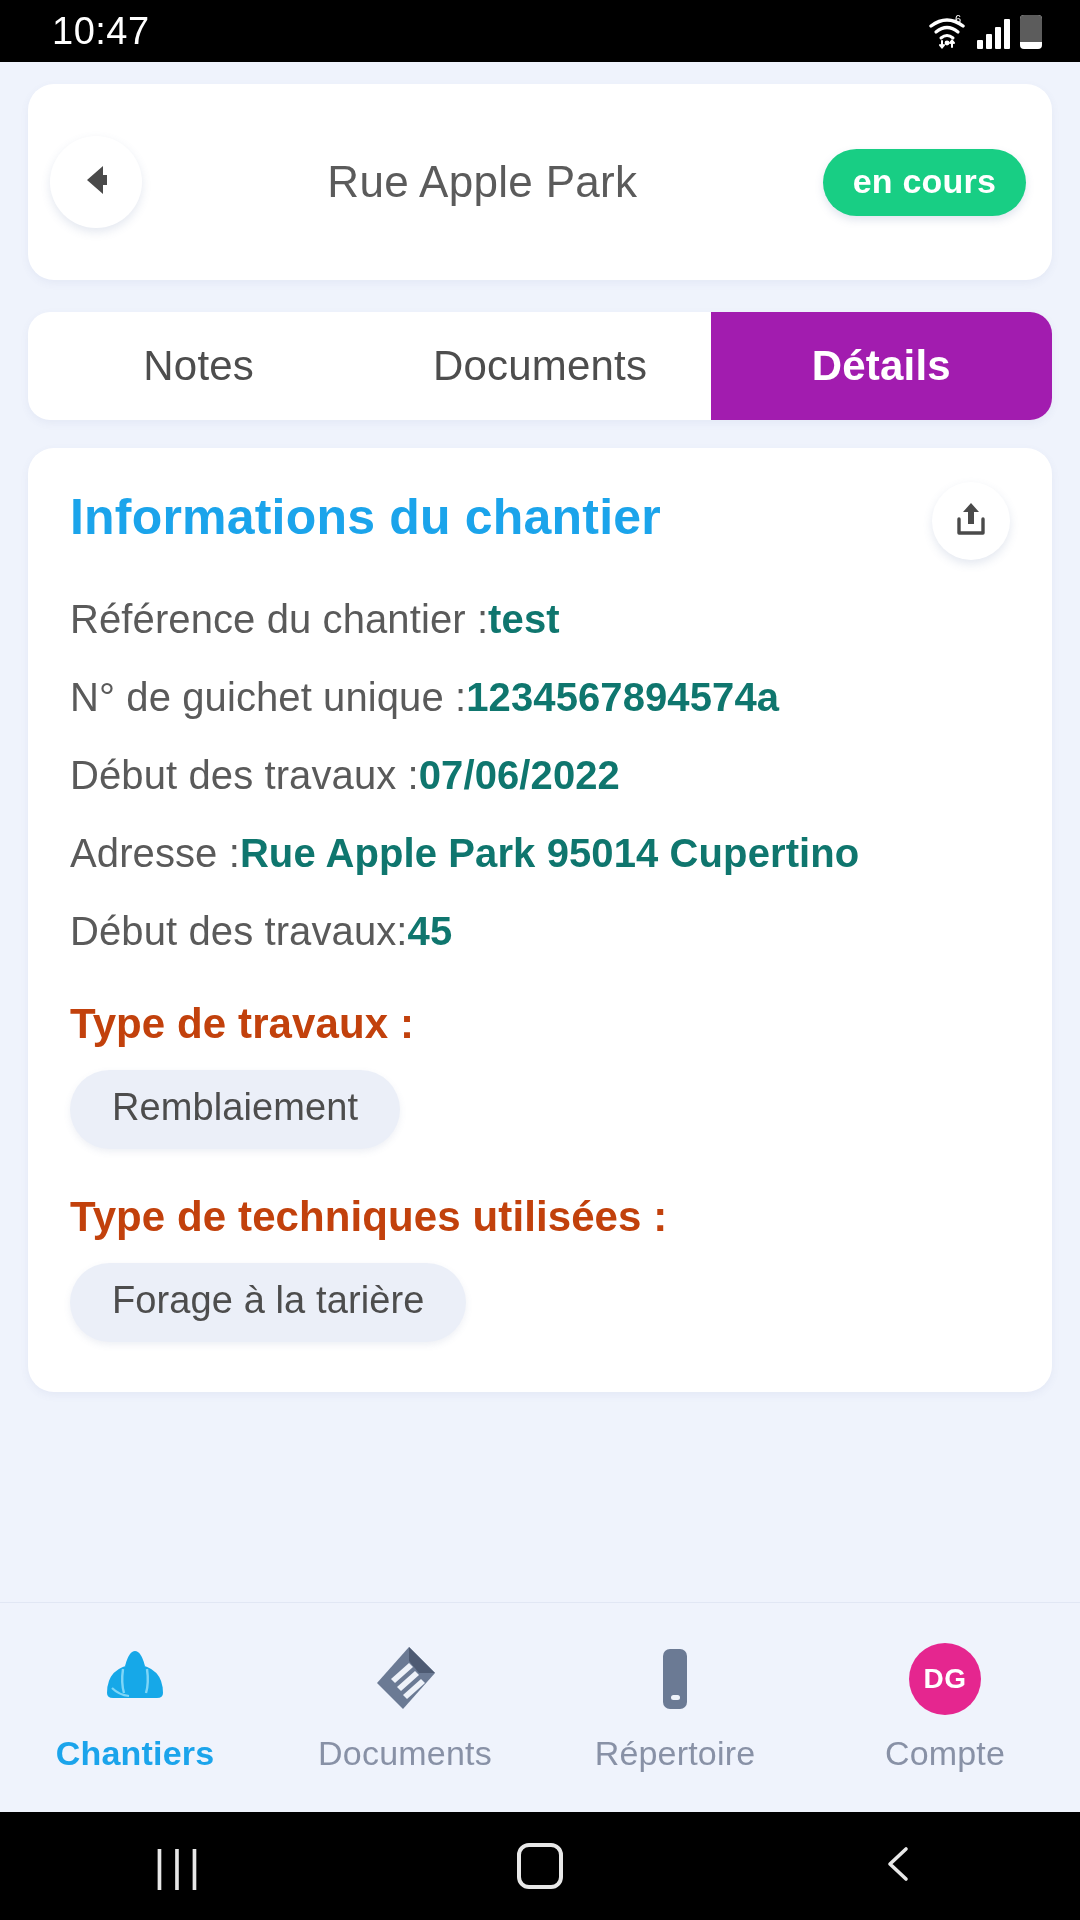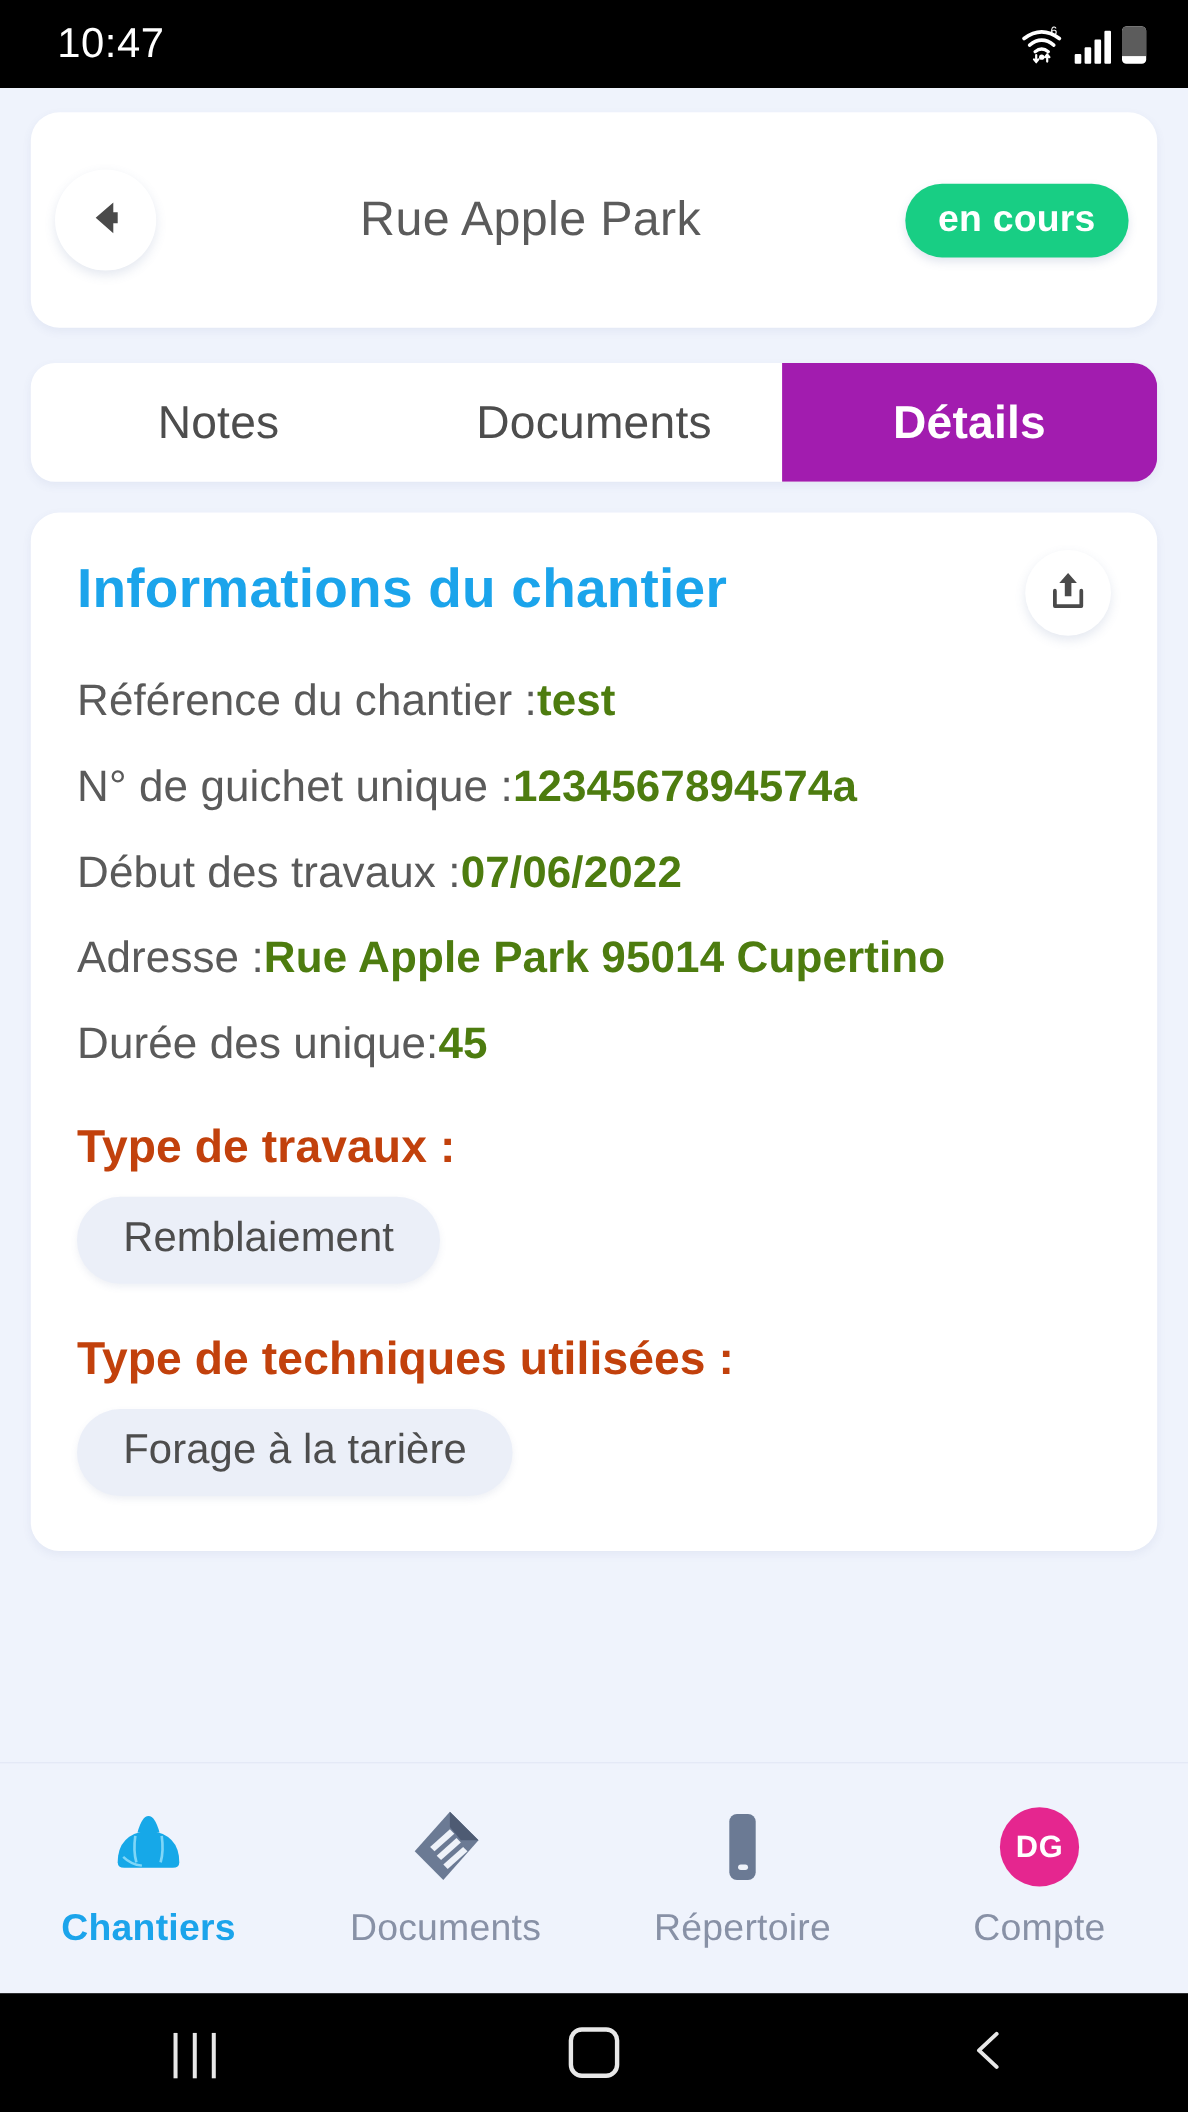--- a/index.html
+++ b/index.html
@@ -13,7 +13,7 @@
 
   
   .statusbar {
-    height: 80px; background: #000; color: #fff;
+    height: 62px; background: #000; color: #fff;
     display: flex; align-items: center; justify-content: space-between;
     padding: 0 38px 0 52px; flex: none;
   }

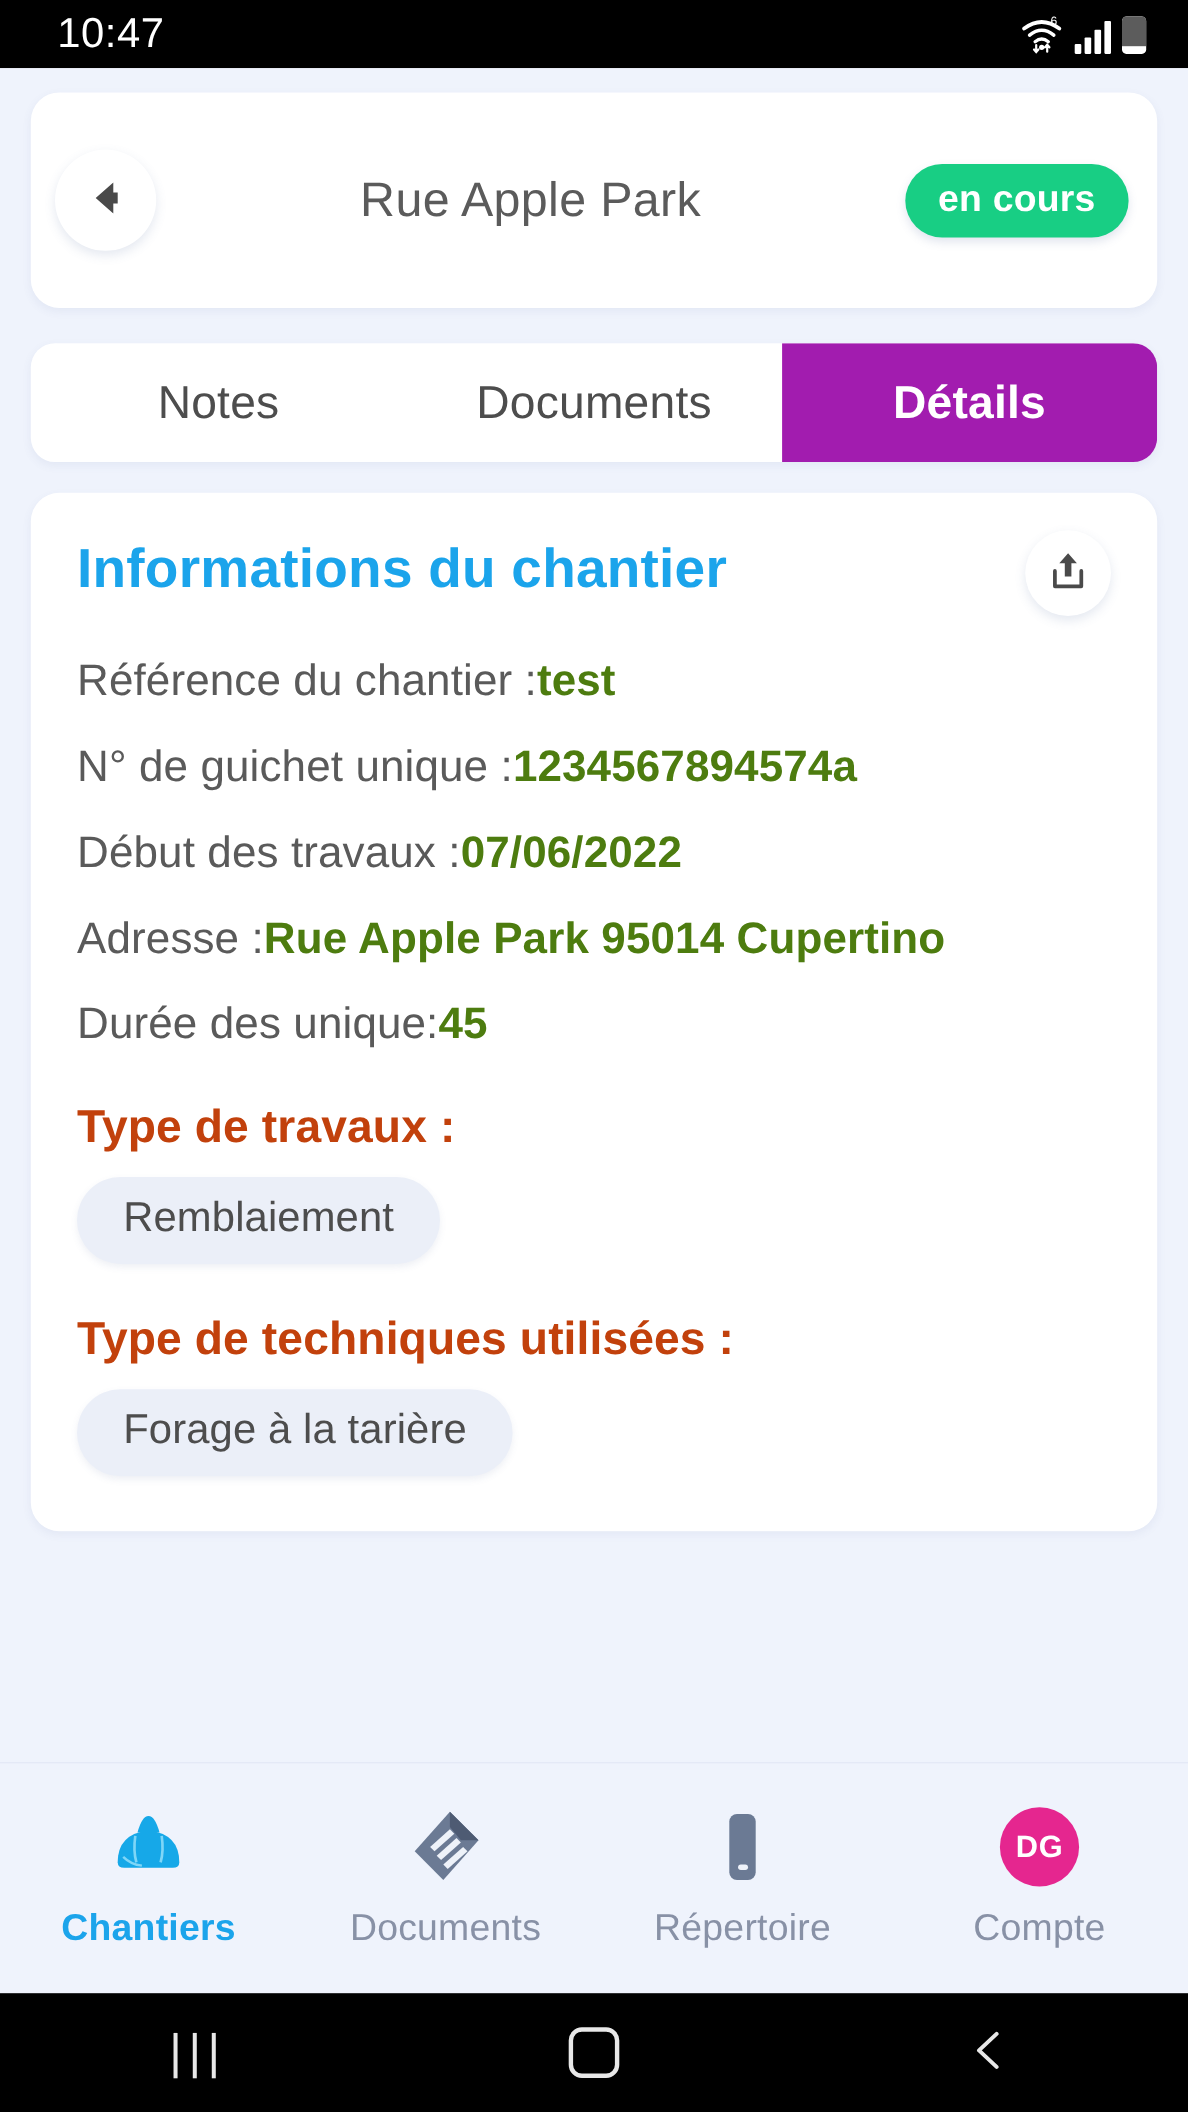--- a/index.html
+++ b/index.html
@@ -84,7 +84,7 @@
 
   .rows { margin-top: 34px; display: flex; flex-direction: column; gap: 28px; }
   .row { font-size: 40px; color: #5a5a5a; font-weight: 300; line-height: 1.25; letter-spacing: .1px; }
-  .row b { font-weight: 700; color: #4d7c0f; }
+  .row b { font-weight: 700; color: #0f766e; }
 
   .sec-title { font-size: 42px; color: #c2410c; font-weight: 600; margin-top: 44px; letter-spacing: .1px; }
   .chips { margin-top: 22px; display: flex; flex-wrap: wrap; gap: 18px; }

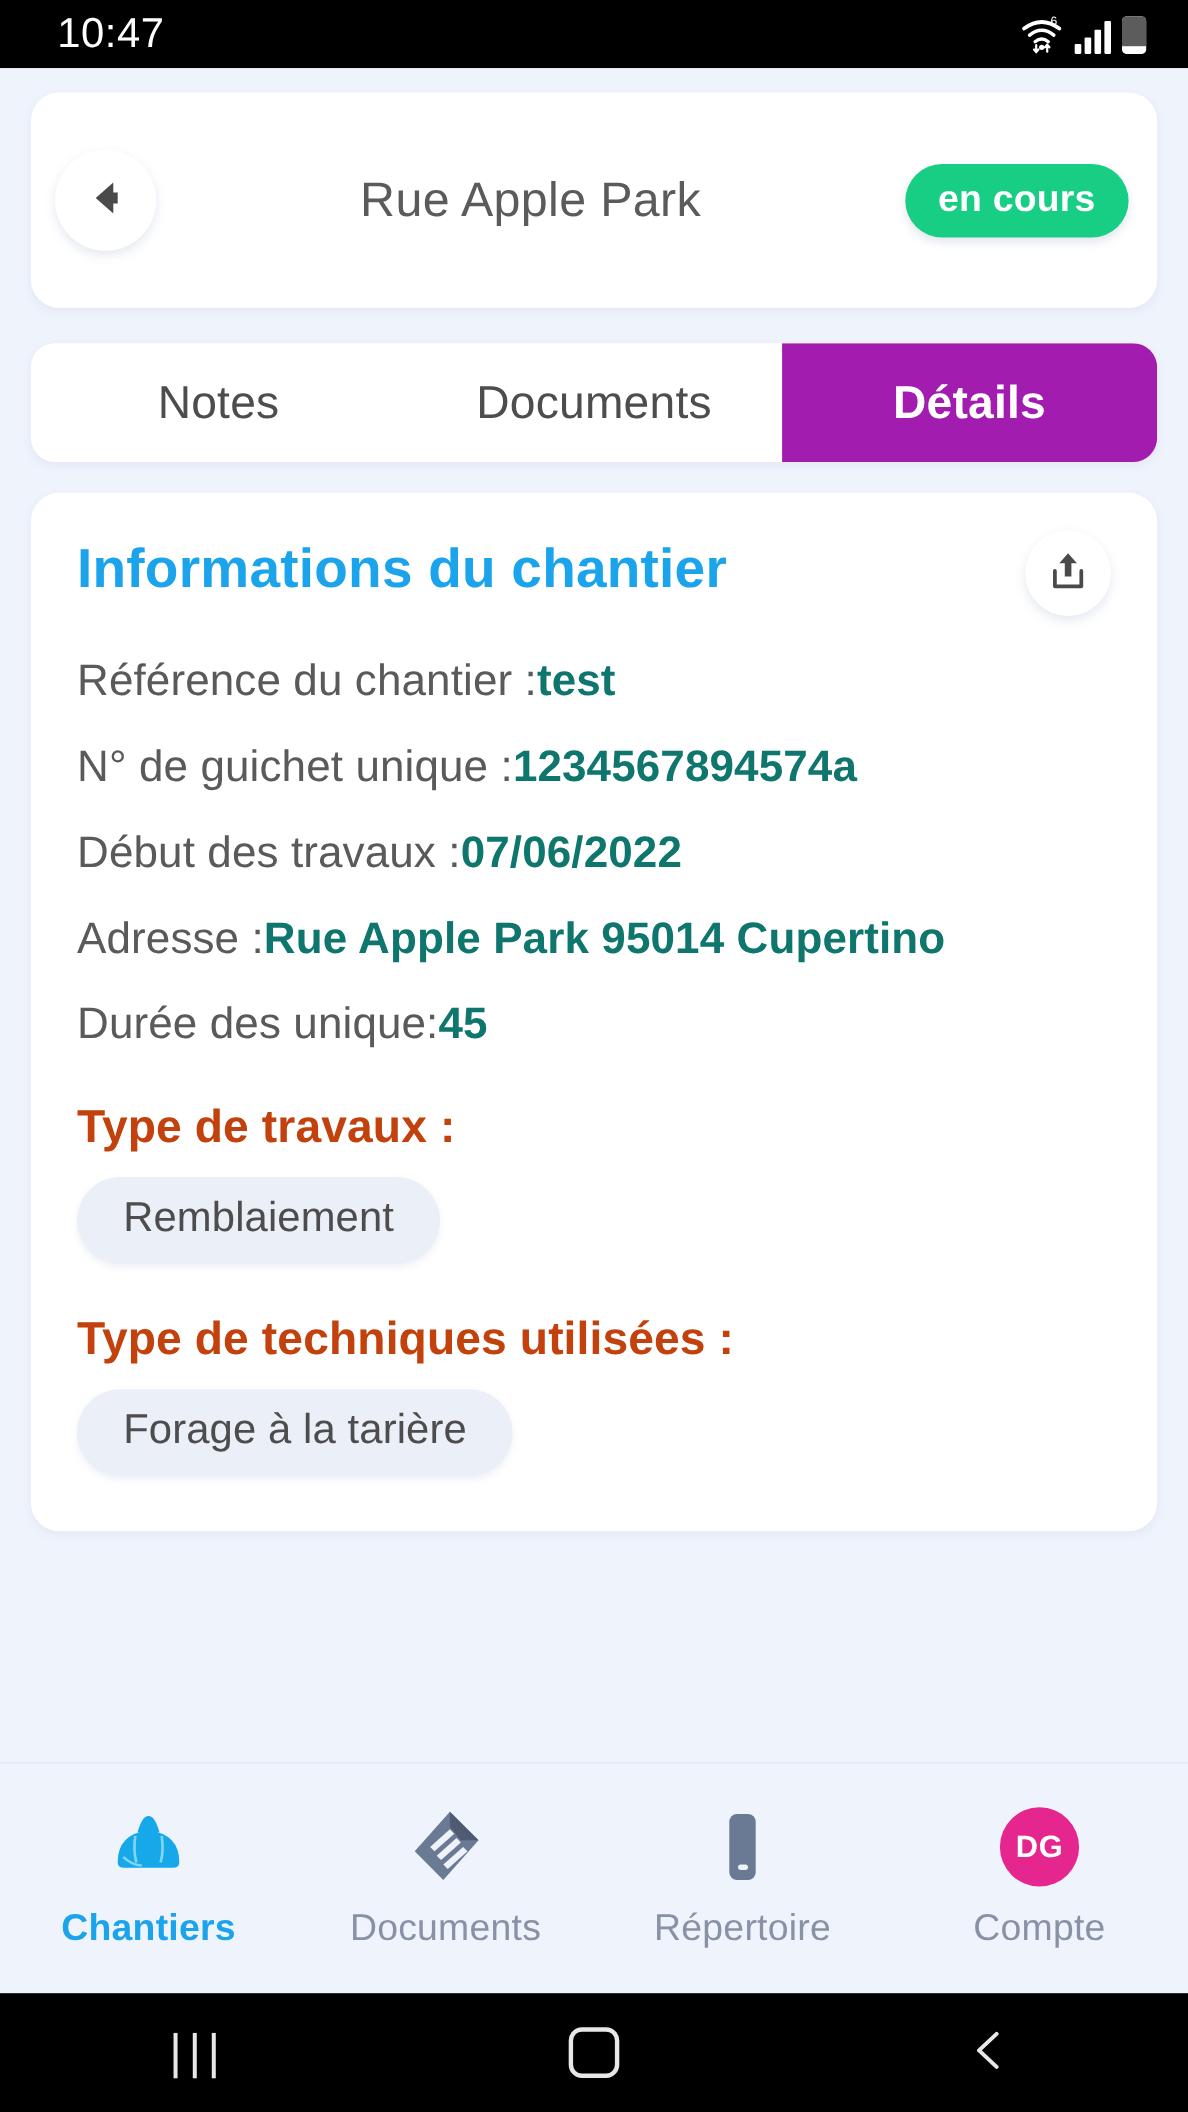--- a/index.html
+++ b/index.html
@@ -202,7 +202,7 @@
           <span>Adresse :</span><b>Rue Apple Park 95014 Cupertino</b>
         </div>
         <div class="row">
-          <span>Durée des unique:</span><b>45</b>
+          <span>Début des travaux:</span><b>45</b>
         </div>
       </div>
 

